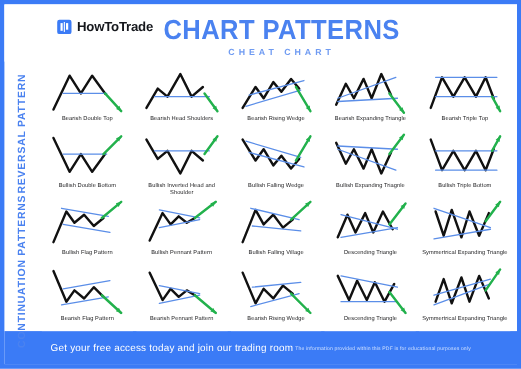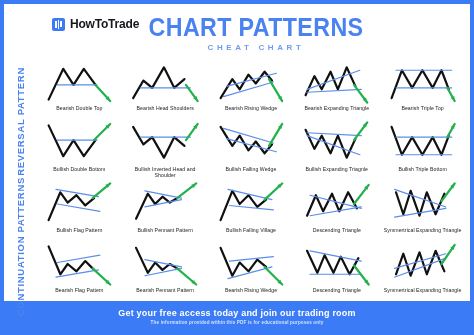--- a/index.html
+++ b/index.html
@@ -101,9 +101,8 @@
   .footer{
     flex:0 0 30px;height:30px;
     background:#3b7bf6;
-    display:flex;flex-direction:column;align-items:center;justify-content:center;
+    display:flex;align-items:center;justify-content:center;
     gap:2px;
-    font-weight:bold;
   }
   .footer-cta{
     font-size:9px;color:#ffffff;letter-spacing:.2px;

